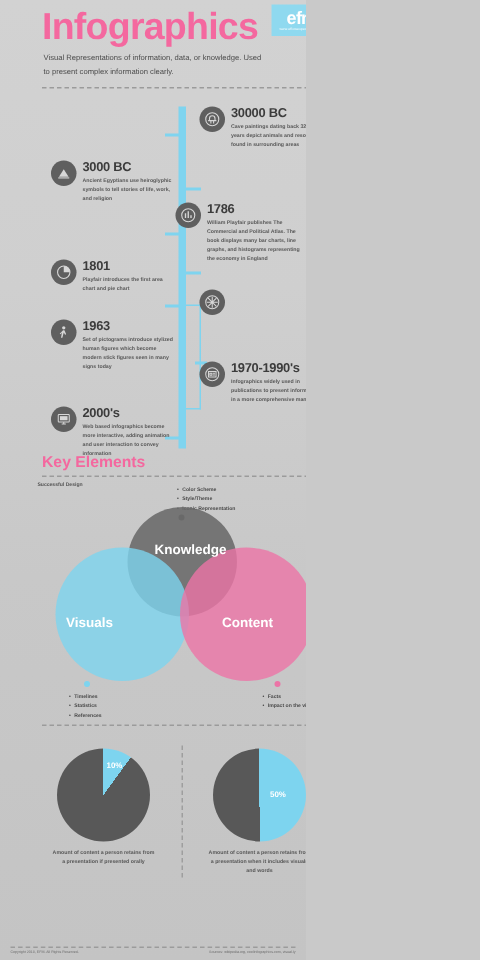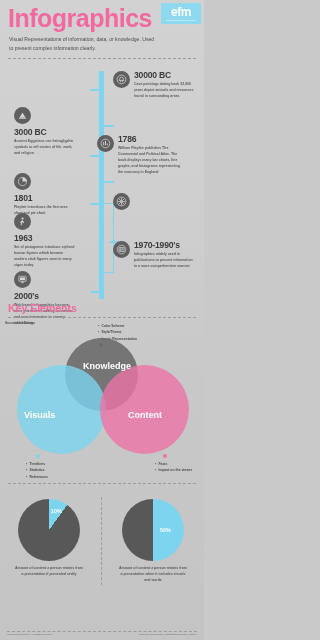--- a/index.html
+++ b/index.html
@@ -10,7 +10,7 @@
     -webkit-font-smoothing:antialiased;
   }
   .page{position:relative;width:204px;height:640px;
-    background:linear-gradient(180deg,#d2d2d2 0%,#cfcfcf 30%,#c8c8c8 60%,#c4c4c4 100%);}
+    background:linear-gradient(180deg,#d2d2d2 0%,#cfcfcf 30%,#c8c8c8 60%,#c4c4c4 100%);padding-left:20px;}
 
   
   .header{position:relative;height:56px;}

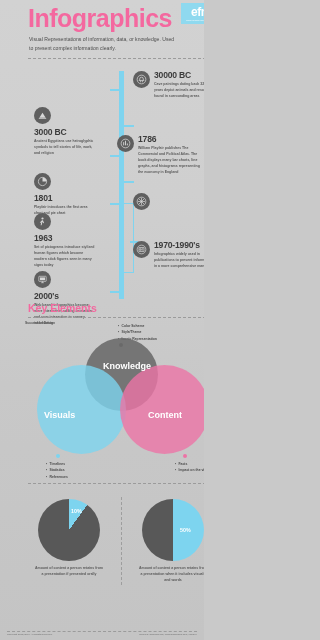--- a/index.html
+++ b/index.html
@@ -52,7 +52,7 @@
     width:9px;
   }
   .entry{position:absolute;display:flex;gap:4px;}
-  .entry.left{justify-content:space-between;text-align:left;flex-direction:column;}
+  .entry.left{justify-content:space-between;text-align:left;}
   .badge{
     width:17px;height:17px;border-radius:50%;
     background:#5f5f5f;flex:0 0 auto;

